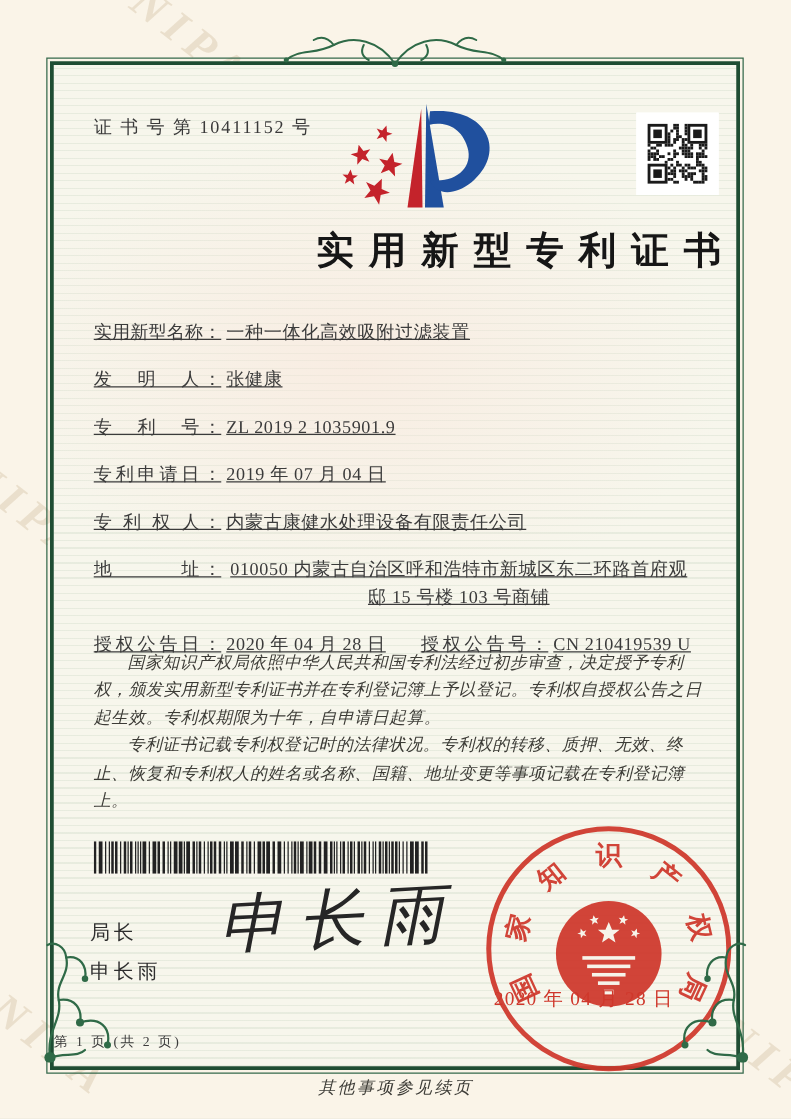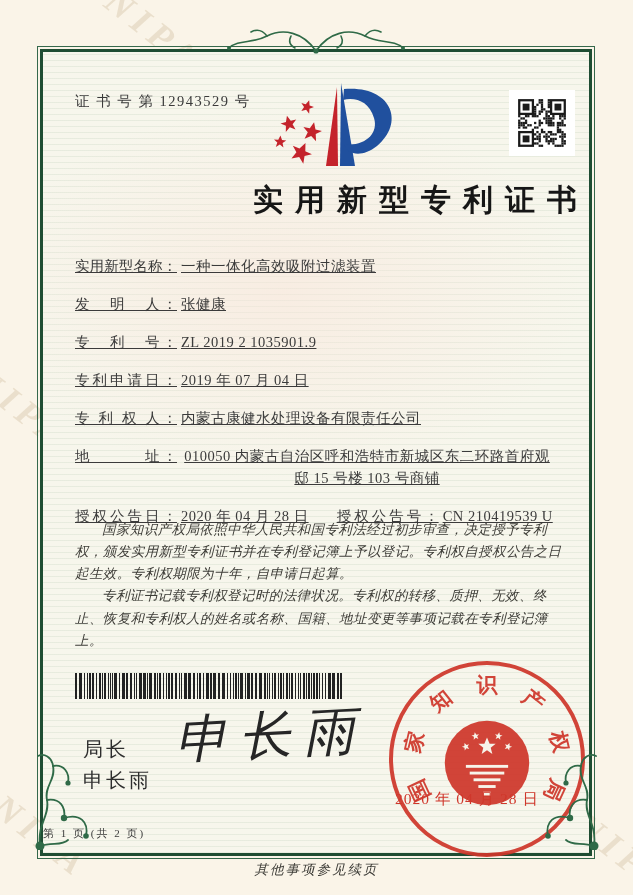--- a/index.html
+++ b/index.html
@@ -85,7 +85,7 @@
 
   <div class="frame">
 
-    <div class="cert-no">证 书 号 第 12943529 号</div>
+    <div class="cert-no">证 书 号 第 10411152 号</div>
 
     <svg class="logo" viewBox="0 0 178 88" xmlns="http://www.w3.org/2000/svg">
       <defs>

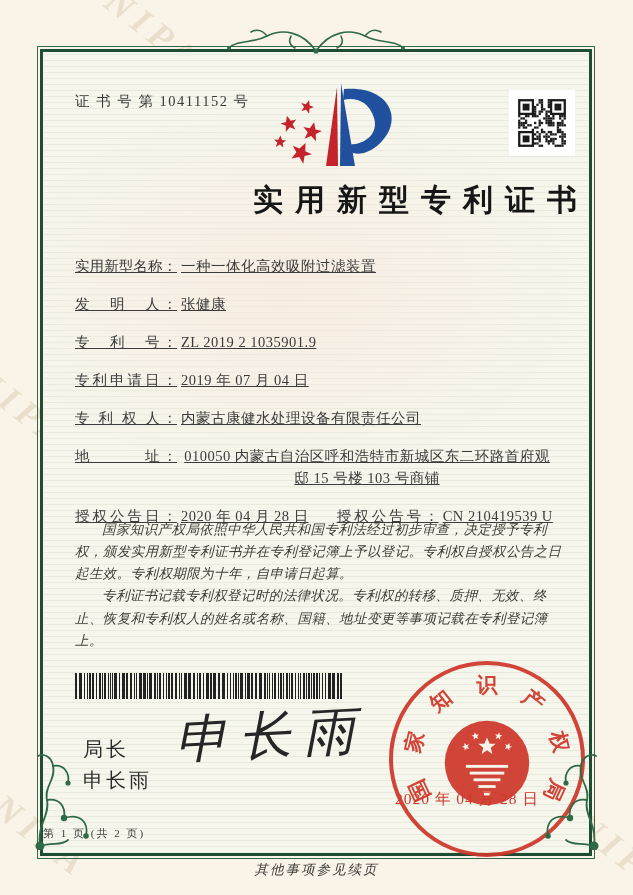--- a/index.html
+++ b/index.html
@@ -46,7 +46,7 @@
   }
   .body-text p{margin:0; text-indent:2em; letter-spacing:0.4px;}
   .barcode{position:absolute; left:32px; top:621px; width:268px; height:26px;}
-  .sig-label{position:absolute; left:40px; font-size:20px; letter-spacing:3px; color:#2e2e2e;}
+  .sig-label{position:absolute; left:29px; font-size:16px; letter-spacing:3px; color:#2e2e2e;}
   .sig-title{top:684px;}
   .sig-name{top:715px;}
   .signature{

